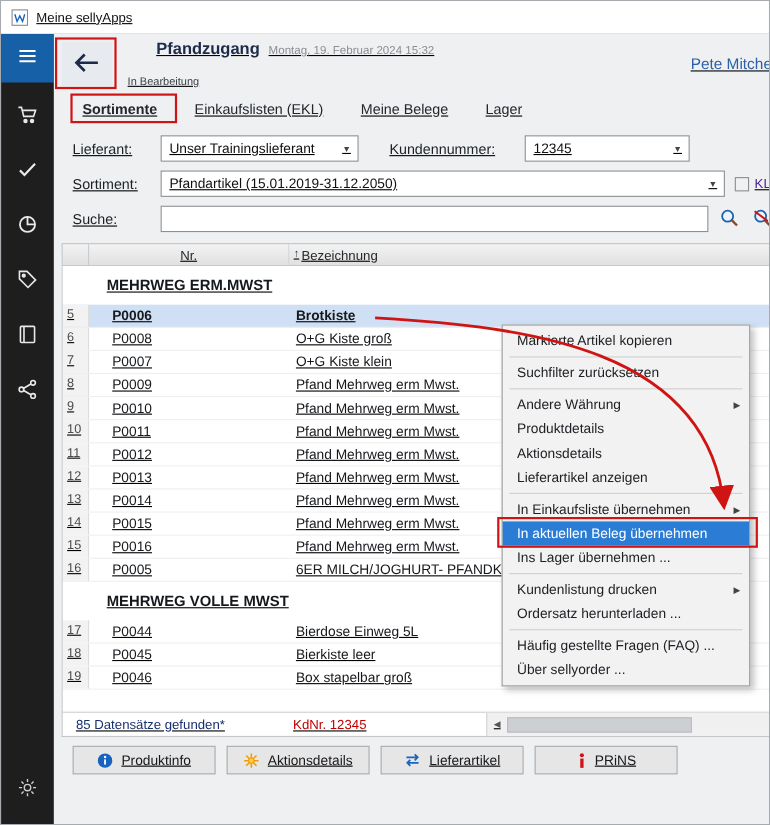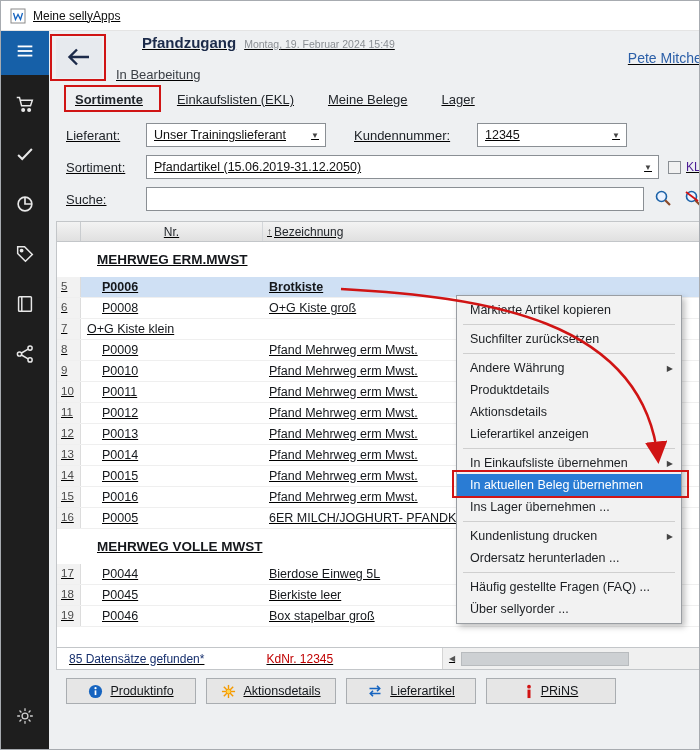--- a/index.html
+++ b/index.html
@@ -179,7 +179,7 @@
         <div class="title-block">
           <div class="title-row">
             <span class="page-title">Pfandzugang</span>
-            <span class="page-subtitle">Montag, 19. Februar 2024 15:49</span>
+            <span class="page-subtitle">Montag, 19. Februar 2024 15:32</span>
           </div>
           <div class="page-status">In Bearbeitung</div>
         </div>

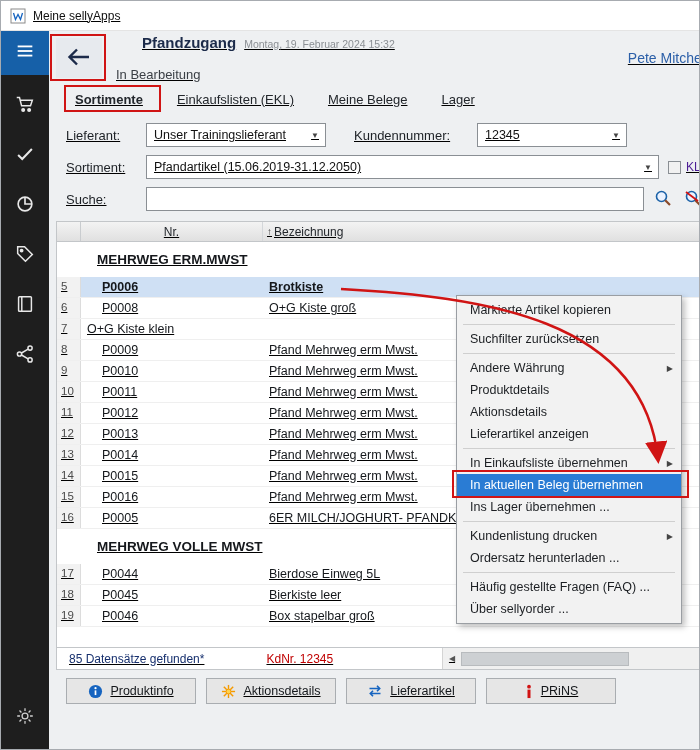--- a/index.html
+++ b/index.html
@@ -28,7 +28,7 @@
   .title-row { display:flex; align-items:baseline; gap:8px;margin-left:26px; }
   .page-title { font-size:15px; font-weight:bold; color:#1c2b4a; }
   .page-subtitle { font-size:10.5px; color:#8b8f94; }
-  .page-status { font-size:13px; color:#3a3f45; margin-top:16px; }
+  .page-status { font-size:10px; color:#3a3f45; margin-top:16px; }
   .user-name { margin-left:auto; font-size:14px; color:#2b5fa8; }
 
   

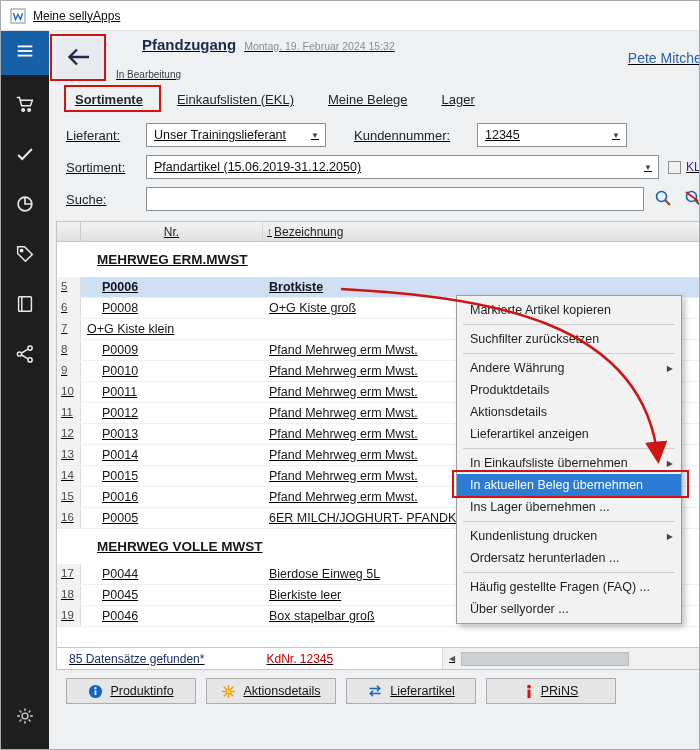--- a/index.html
+++ b/index.html
@@ -209,7 +209,7 @@
         <div class="frow">
           <span class="flabel">Sortiment:</span>
           <div class="select sel-sortiment">
-            <span>Pfandartikel (15.06.2019-31.12.2050)</span>
+            <span>Pfandartikel (15.01.2019-31.12.2050)</span>
             <span class="dd-arrow">▼</span>
           </div>
           <span class="cb"></span>

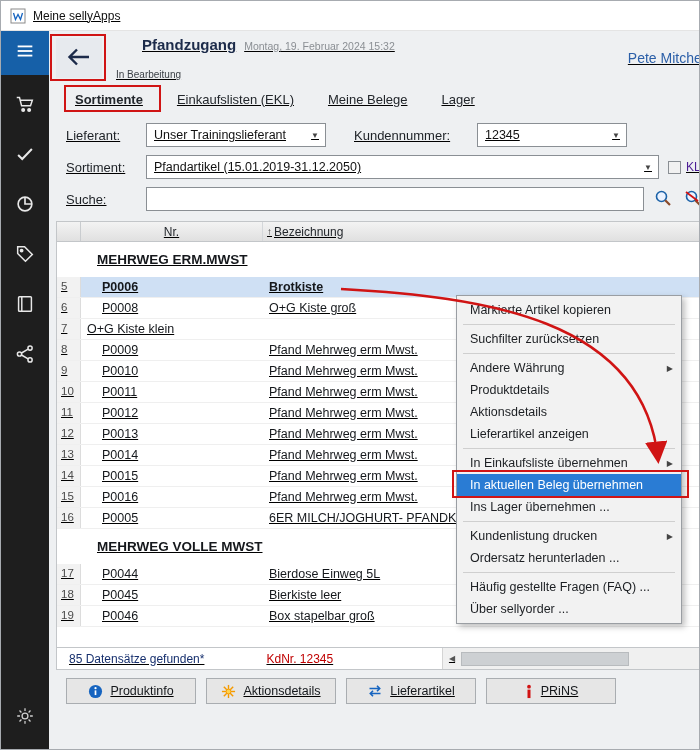--- a/index.html
+++ b/index.html
@@ -262,6 +262,7 @@
             </div>
             <div class="trow">
               <div class="c-gutter">7</div>
+              <div class="c-nr">P0007</div>
               <div class="c-bez">O+G Kiste klein</div>
             </div>
             <div class="trow">

